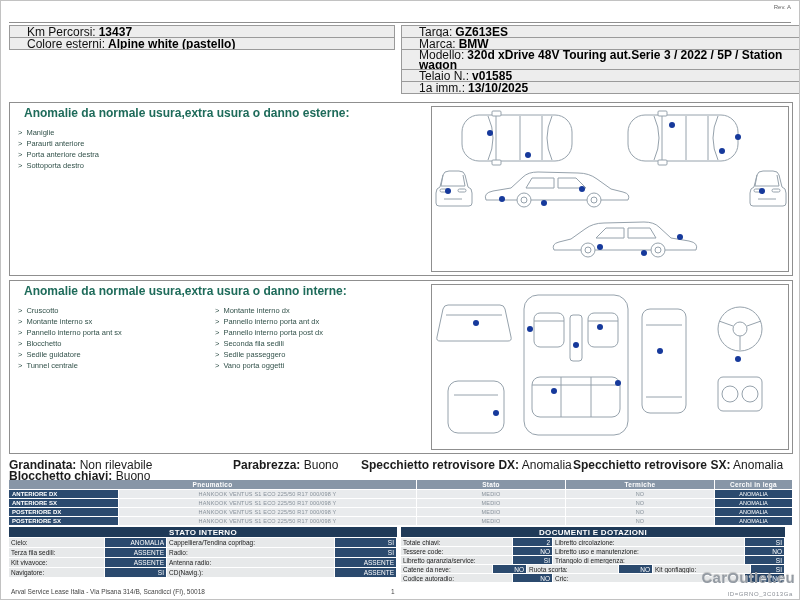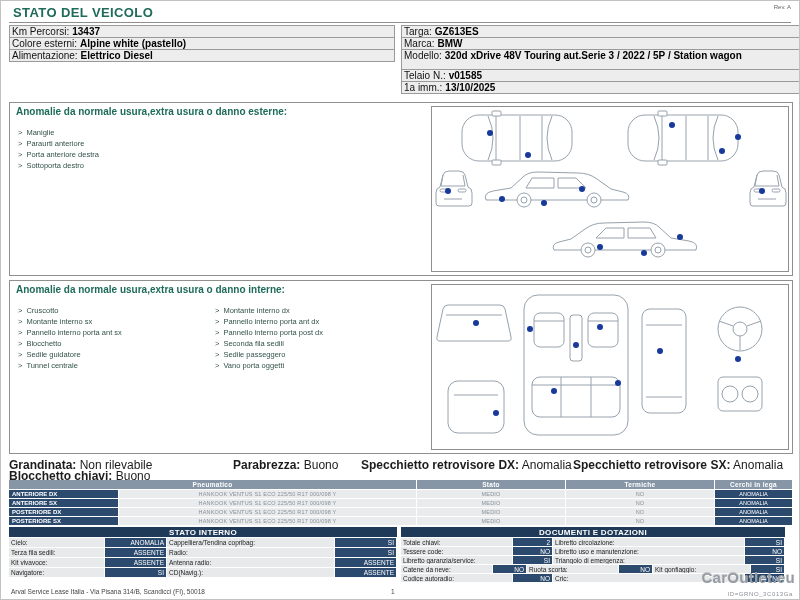--- a/index.html
+++ b/index.html
@@ -57,7 +57,6 @@
 
 <div class="page">
 
-  <div class="title">STATO DEL VEICOLO</div>
   <div class="rev">Rev. A</div>
   <div class="hrule"></div>
 

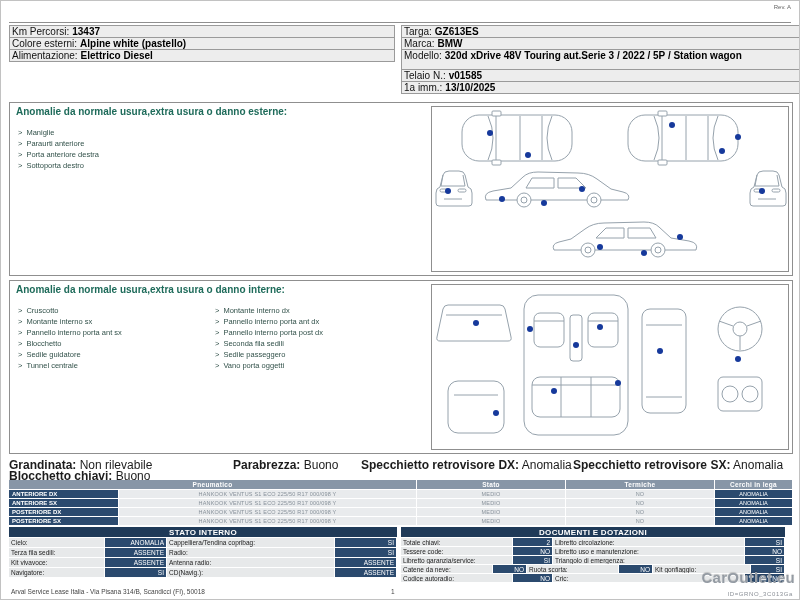--- a/index.html
+++ b/index.html
@@ -12,7 +12,7 @@
   .info{position:absolute}
   .left-info{left:8px;top:25px;width:386px}
   .right-info{left:400px;top:25px;width:416px}
-  .irow{position:relative;border:1px solid #9a9a9a;margin-top:-1px;background:#ededed;font-size:10px;line-height:12px;height:13px;padding:0 2px;white-space:nowrap;overflow:hidden}
+  .irow{position:relative;border:1px solid #9a9a9a;margin-top:-1px;background:#ededed;font-size:12px;line-height:12px;height:13px;padding:0 17px;white-space:nowrap;overflow:hidden}
   .irow.tall{height:21px;white-space:normal;line-height:9.5px;padding-top:1px}
   .irow .lbl{color:#111}
   .irow .val{font-weight:bold;margin-left:3px;color:#000}

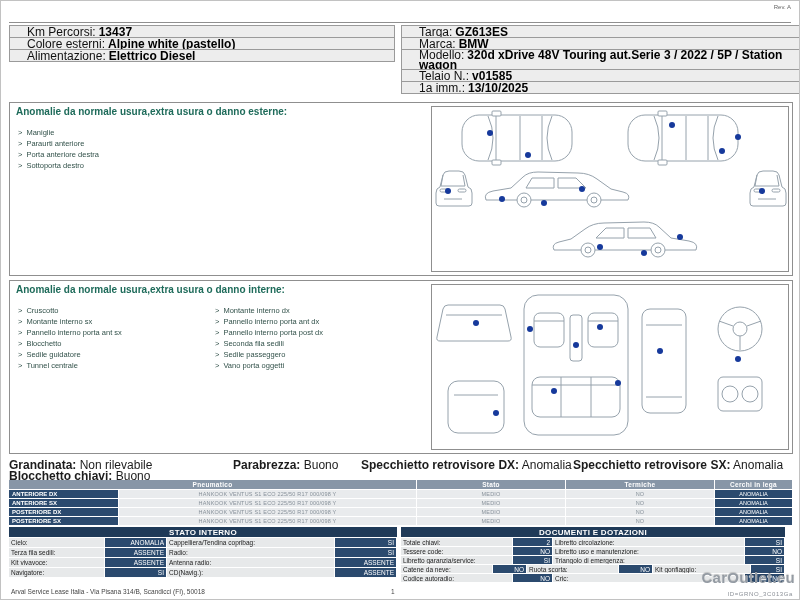--- a/index.html
+++ b/index.html
@@ -63,7 +63,6 @@
   <div class="info left-info">
     <div class="irow"><span class="lbl">Km Percorsi:</span><span class="val">13437</span></div>
     <div class="irow"><span class="lbl">Colore esterni:</span><span class="val">Alpine white (pastello)</span></div>
-    <div class="irow"><span class="lbl">Alimentazione:</span><span class="val">Elettrico Diesel</span></div>
   </div>
 
   <div class="info right-info">

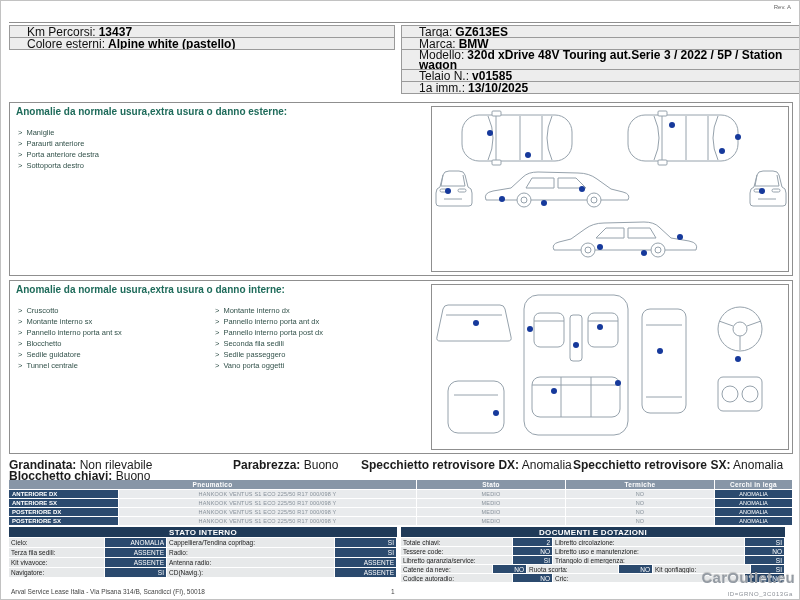--- a/index.html
+++ b/index.html
@@ -18,7 +18,7 @@
   .irow .val{font-weight:bold;margin-left:3px;color:#000}
   .sec{position:absolute;left:8px;width:784px;height:174px;border:1px solid #8f8f8f;background:#fff}
   .sec-ext{top:101px}.sec-int{top:279px}
-  .sec-title{position:absolute;left:6px;top:3px;font-size:10px;font-weight:bold;color:#1e6b5a}
+  .sec-title{position:absolute;left:14px;top:3px;font-size:12px;font-weight:bold;color:#1e6b5a}
   .dmg-col{position:absolute;top:24px;font-size:7.5px;line-height:11px;color:#33524b}
   .dmg-col .li{white-space:nowrap}
   .bm{margin-right:4px}

